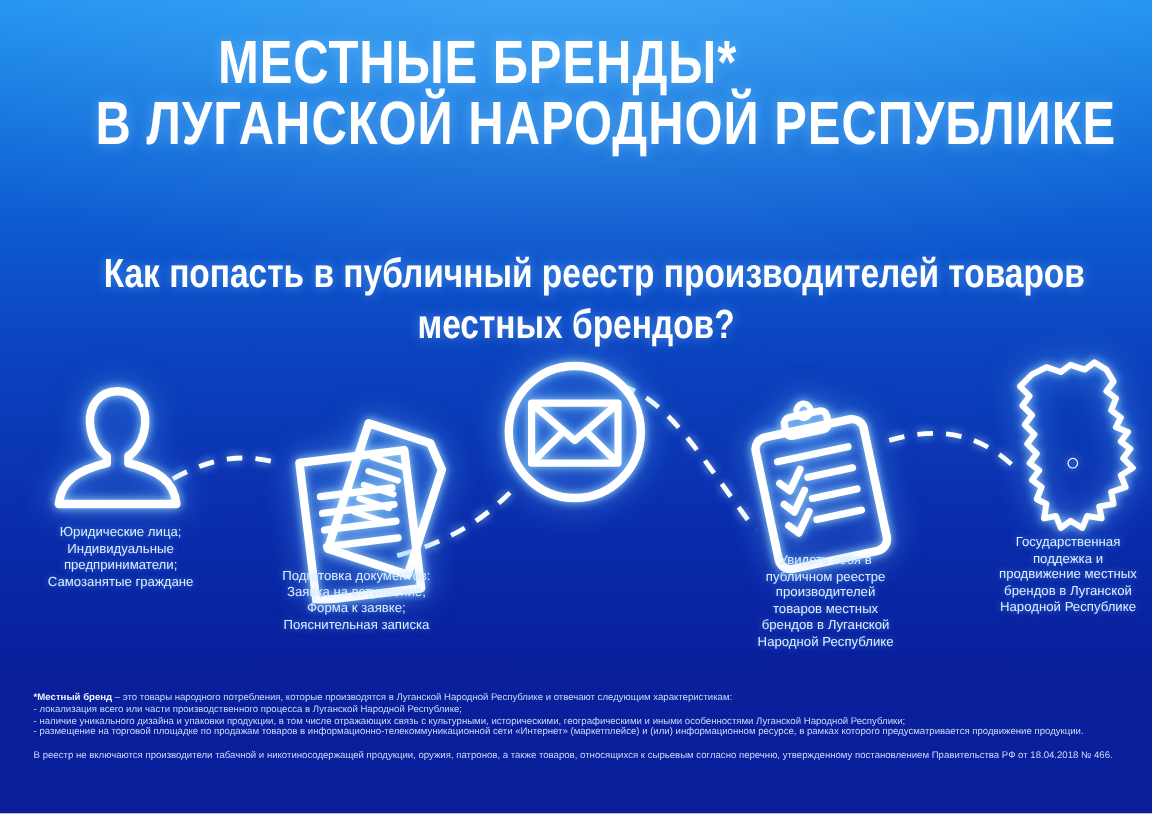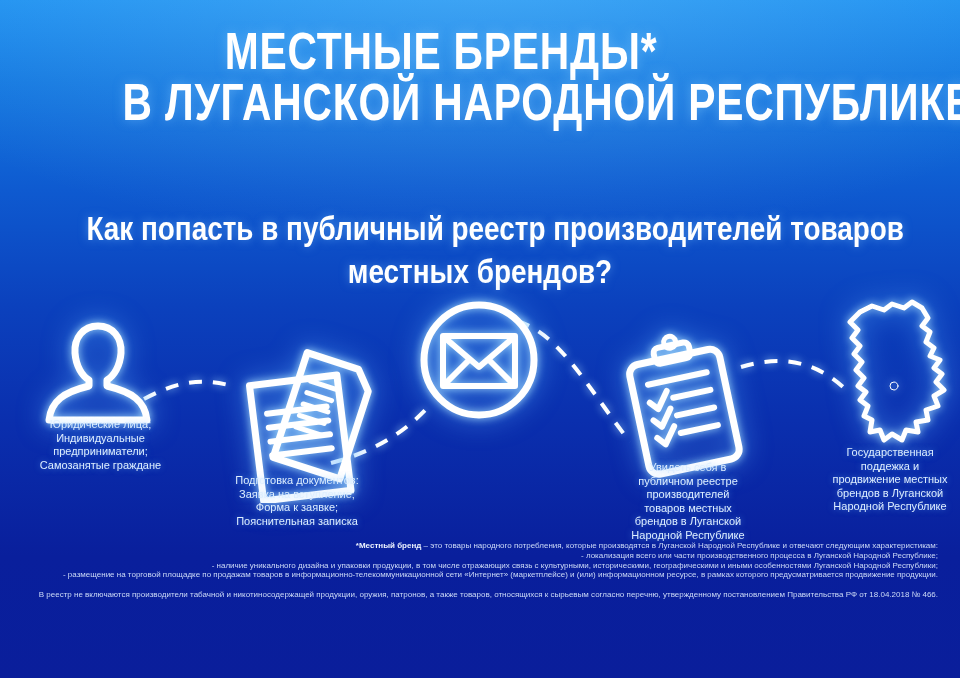--- a/index.html
+++ b/index.html
@@ -13,7 +13,6 @@
   .hero-title{
     position:absolute;top:26px;left:0;width:796px;text-align:center;color:#fff;font-weight:700;
     text-shadow:0 0 12px rgba(130,200,255,.5);
-    padding-left:43px;
   }
   .hero-title .line{display:block;font-size:51px;line-height:51px;transform:scaleX(.80);letter-spacing:1px;white-space:nowrap;}
   .question{

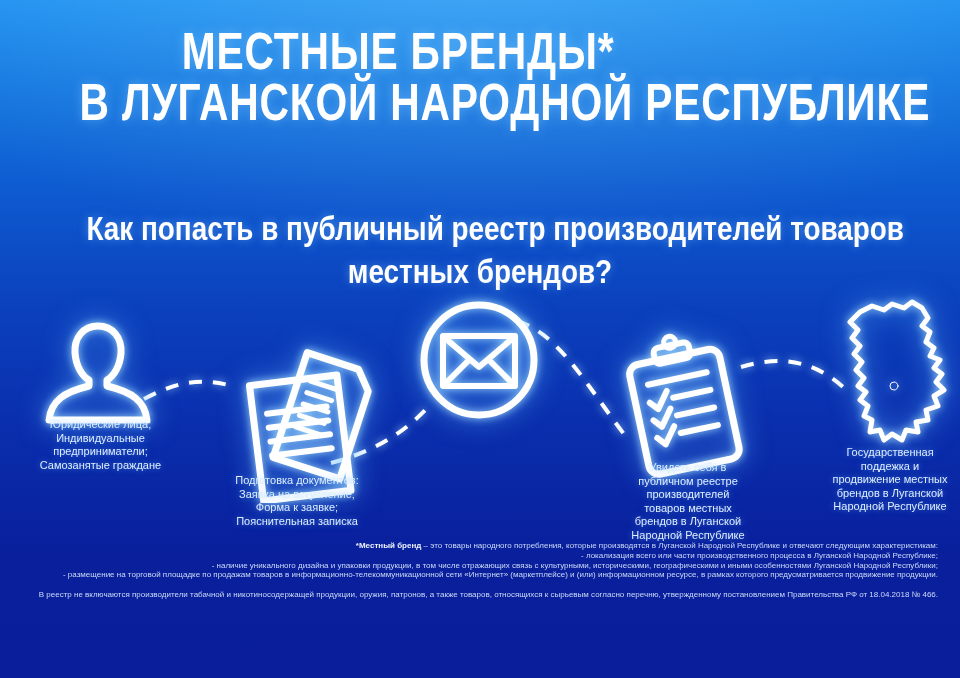--- a/index.html
+++ b/index.html
@@ -60,7 +60,7 @@
   <svg class="icon" style="left:33px;top:318px;" width="130" height="115" viewBox="0 0 130 115">
     <path stroke-width="7" d="M65,8 C80,8 89,20 88,35 C87,48 81,58 74,62 L74,68 C99,74 112,83 114,102 L16,102 C18,83 31,74 56,68 L56,62 C49,58 43,48 42,35 C41,20 50,8 65,8 Z"></path>
   </svg>
-  <div class="caption" style="left:8px;top:418px;width:185px;">Юридические лица;
+  <div class="caption" style="left:8px;top:438px;width:185px;">Юридические лица;
 Индивидуальные
 предприниматели;
 Самозанятые граждане</div>

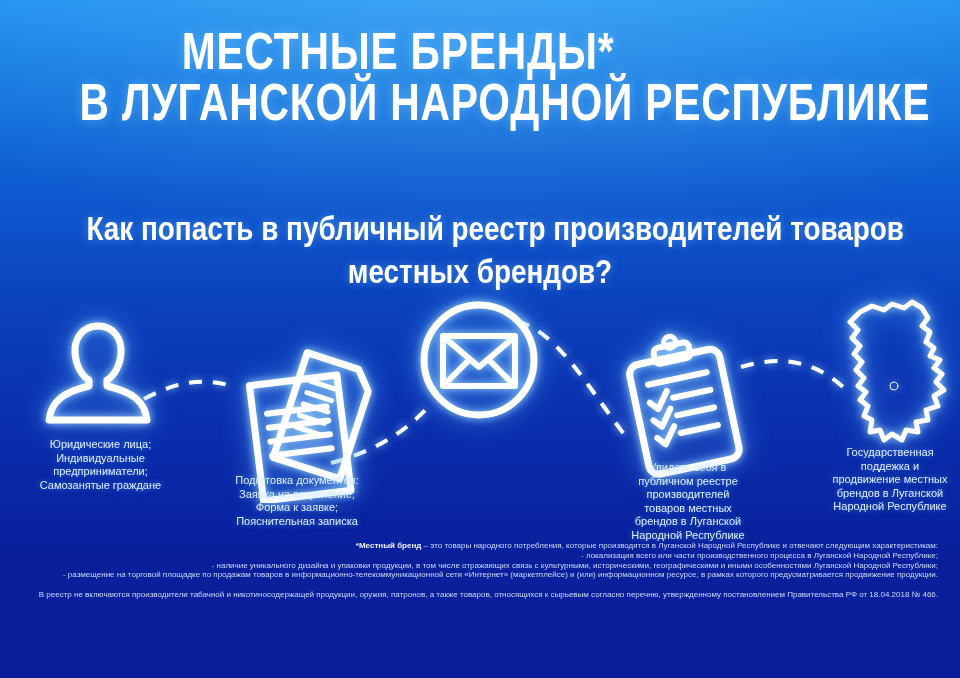--- a/index.html
+++ b/index.html
@@ -30,7 +30,7 @@
   }
   .caption .email{display:block;color:#fff;font-weight:700;font-size:11.5px;margin-top:1px;}
   .footnote{
-    position:absolute;left:28px;top:541px;width:910px;color:#ccdaf7;font-size:8px;line-height:9.8px;text-align:right;
+    position:absolute;left:28px;top:576px;width:910px;color:#ccdaf7;font-size:8px;line-height:9.8px;
   }
   .footnote b{color:#eef4ff;}
   .footnote .para2{margin-top:10px;}

